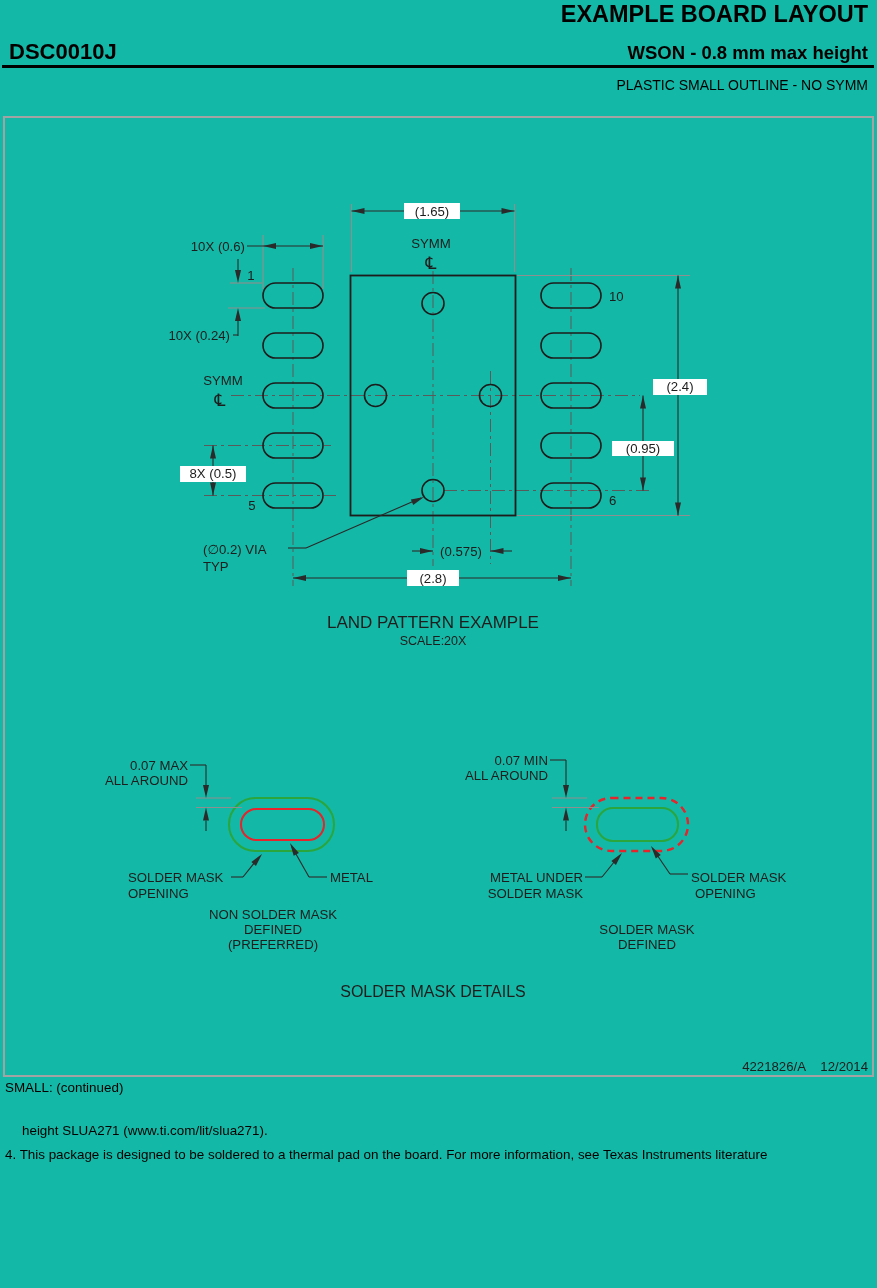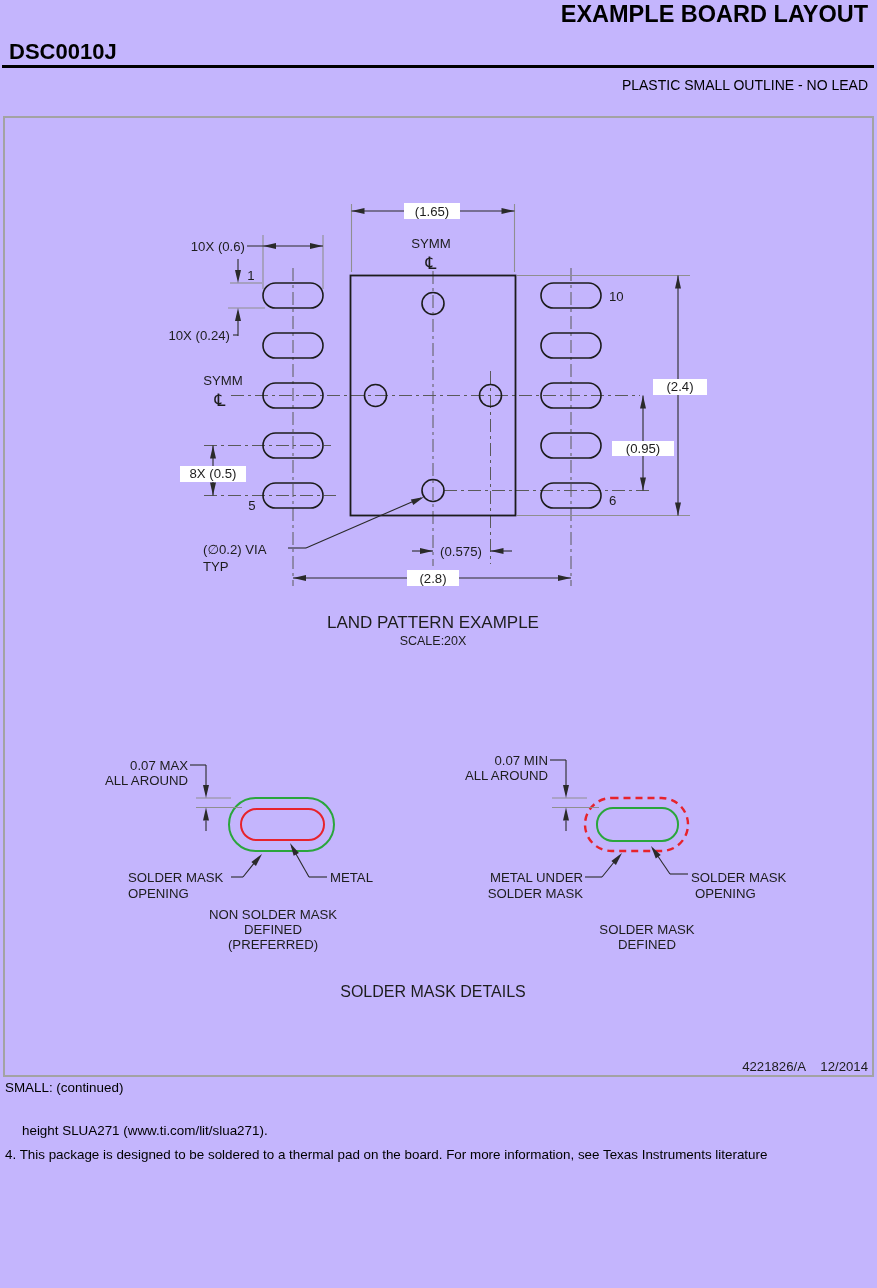--- a/index.html
+++ b/index.html
@@ -3,7 +3,7 @@
 <meta charset="utf-8">
 <style>
   html,body{margin:0;padding:0;background:#fff;}
-  .page{position:relative;width:877px;height:1288px;background:#c4b5fd;overflow:hidden;
+  .page{position:relative;width:877px;height:1288px;background:#14b8a6;overflow:hidden;
         font-family:"Liberation Sans","DejaVu Sans",sans-serif;color:#000;}
   .abs{position:absolute;}
   .b{font-weight:bold;}

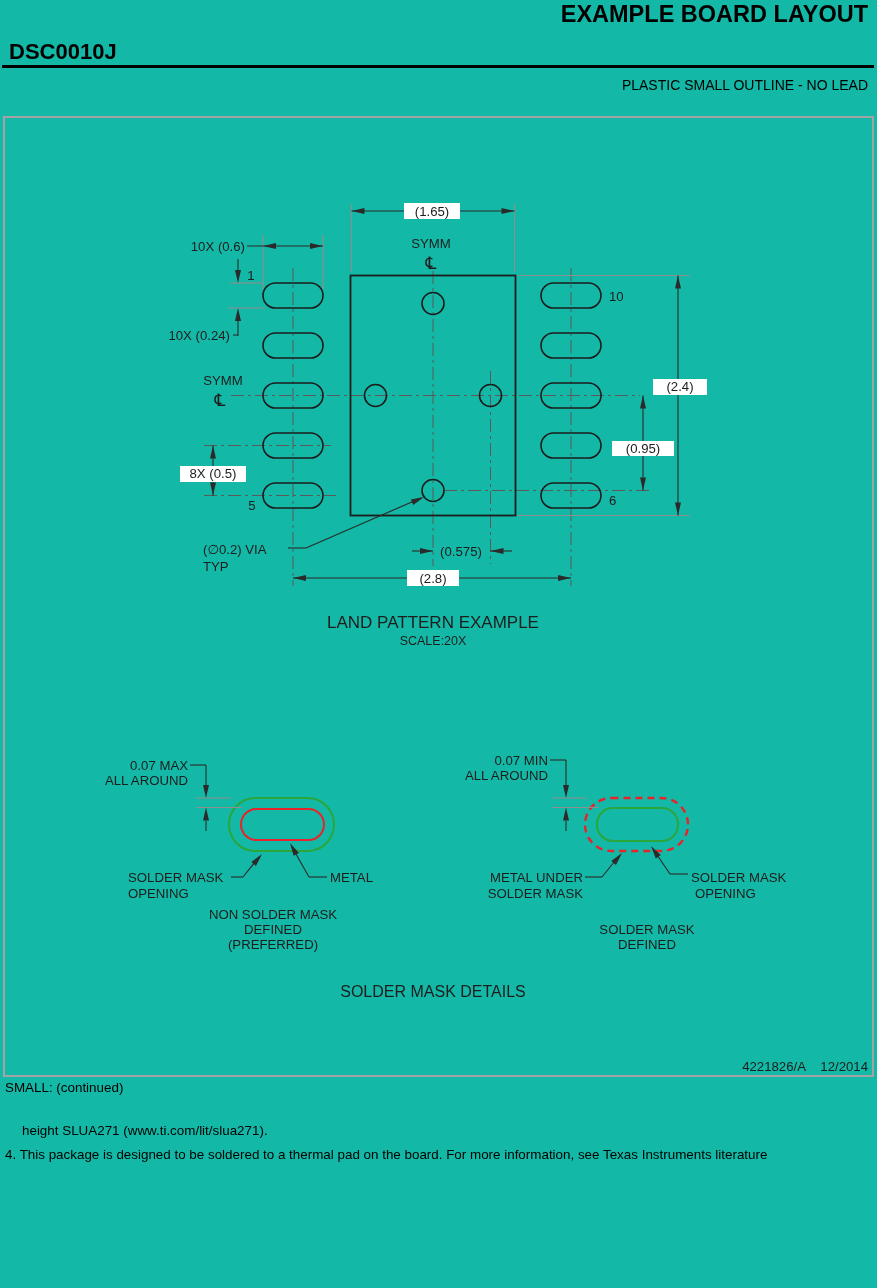--- a/index.html
+++ b/index.html
@@ -36,6 +36,7 @@
 
   <div class="abs b page-title">EXAMPLE BOARD LAYOUT</div>
   <div class="abs b part-number">DSC0010J</div>
+  <div class="abs b package-spec">WSON - 0.8 mm max height</div>
   <div class="abs header-rule"></div>
   <div class="abs package-type">PLASTIC SMALL OUTLINE - NO LEAD</div>
 

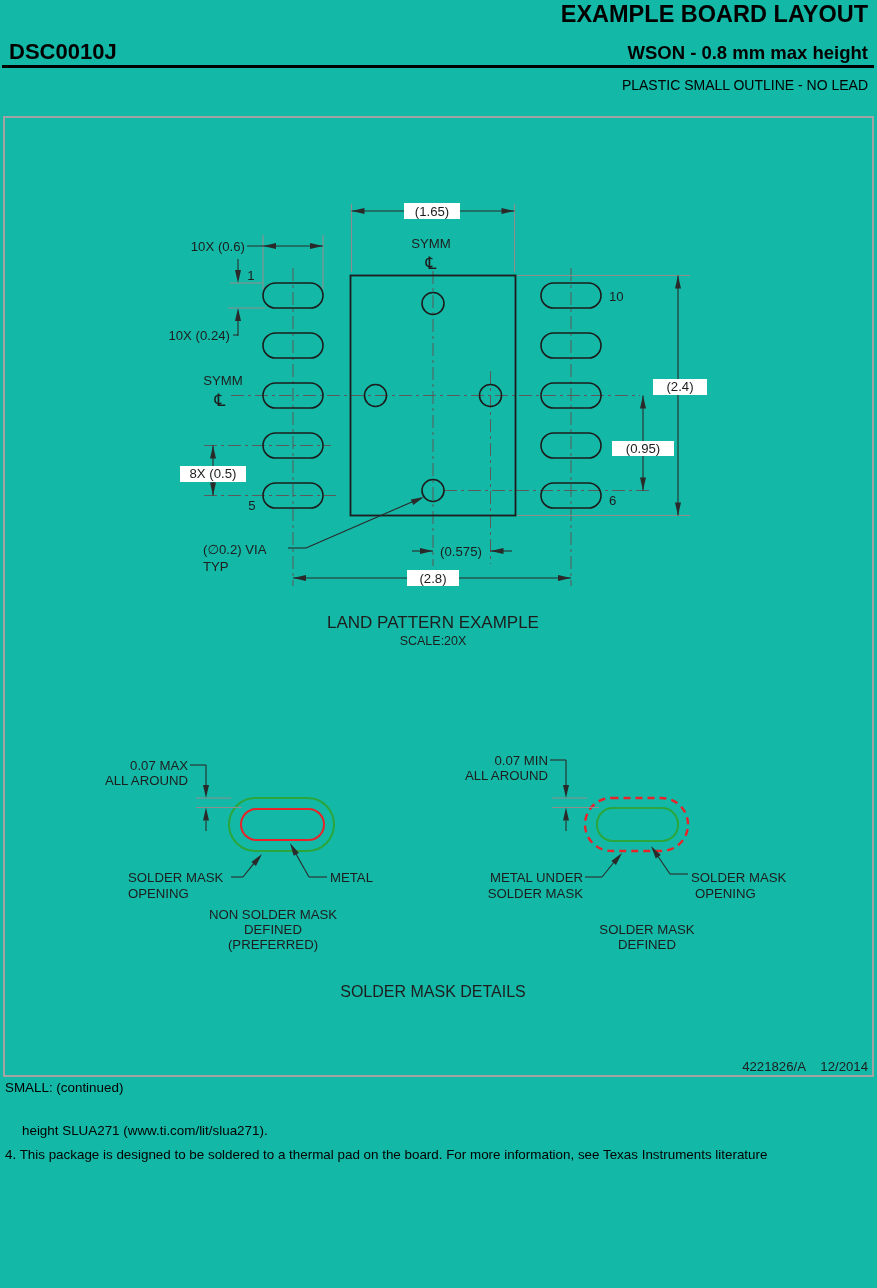--- a/index.html
+++ b/index.html
@@ -38,7 +38,7 @@
   <div class="abs b part-number">DSC0010J</div>
   <div class="abs b package-spec">WSON - 0.8 mm max height</div>
   <div class="abs header-rule"></div>
-  <div class="abs package-type">PLASTIC SMALL OUTLINE - NO LEAD</div>
+  <div class="abs package-type">PLASTIC SMALL OUTLINE - NO SYMM</div>
 
   <div class="abs frame">
     <svg width="867" height="957" viewBox="5 110 867 957">

